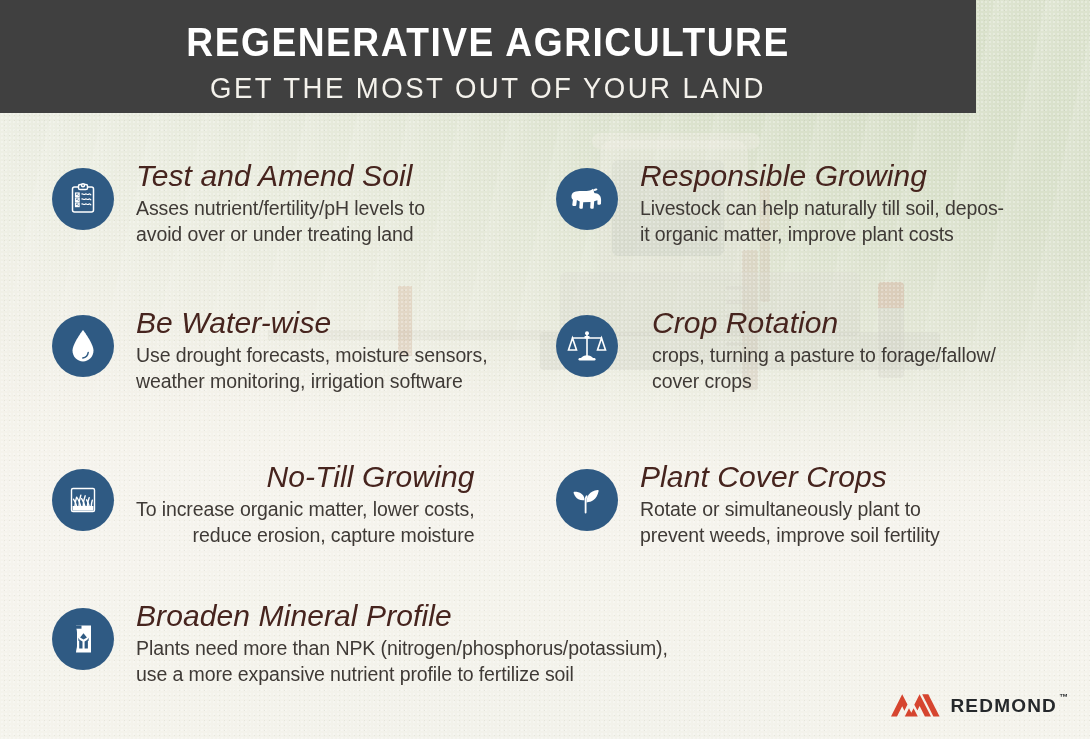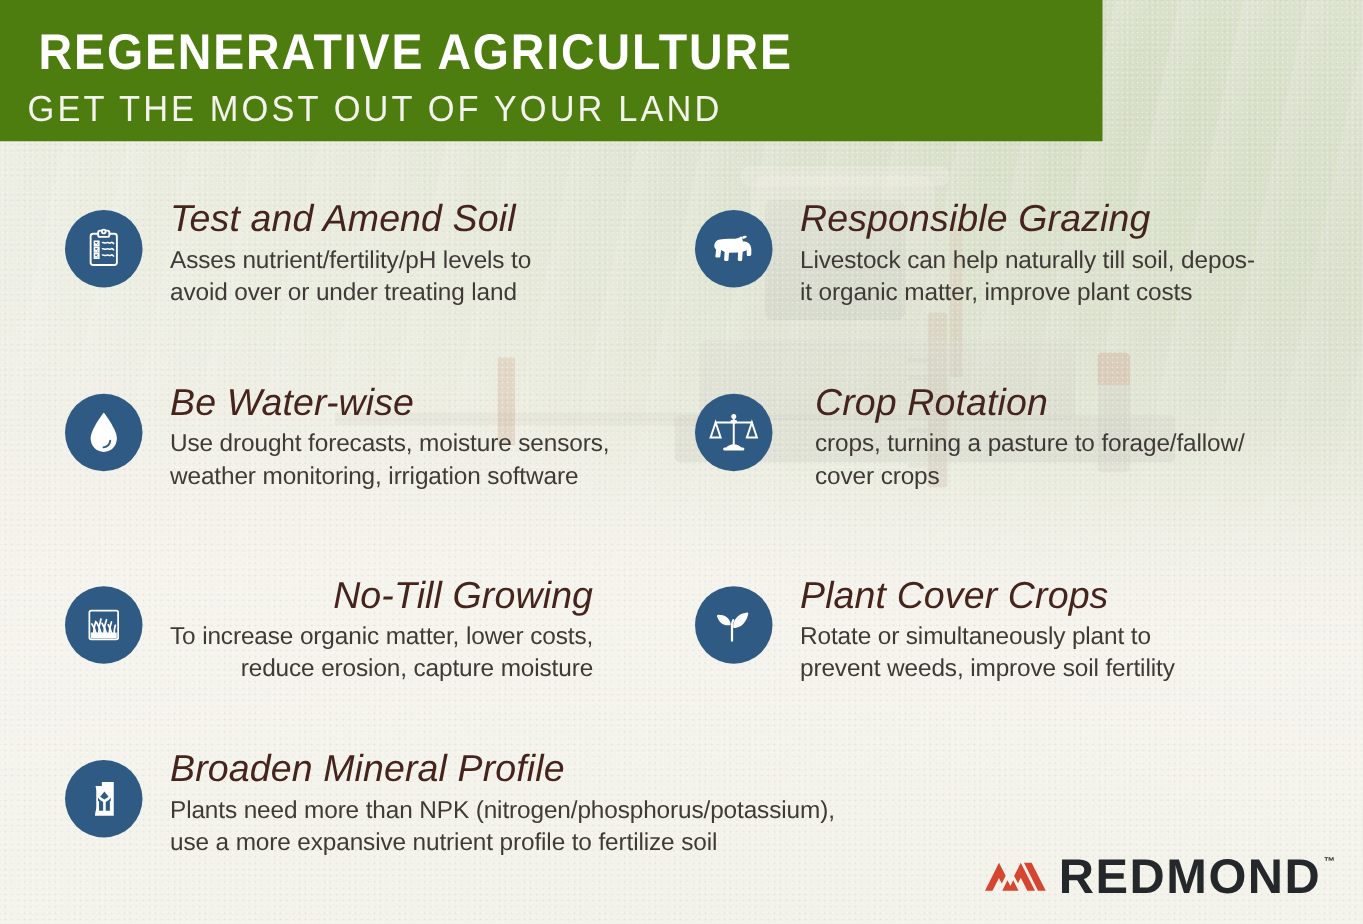--- a/index.html
+++ b/index.html
@@ -130,8 +130,9 @@
   .header {
     position: absolute;
     left: 0; top: 0;
-    width: 882px; height: 113px;
-    background: #4d7c0f;
+    width: 976px; height: 113px;
+    background: #404040;
+    text-align: center;
   }
   .title {
     margin-top: 22px;

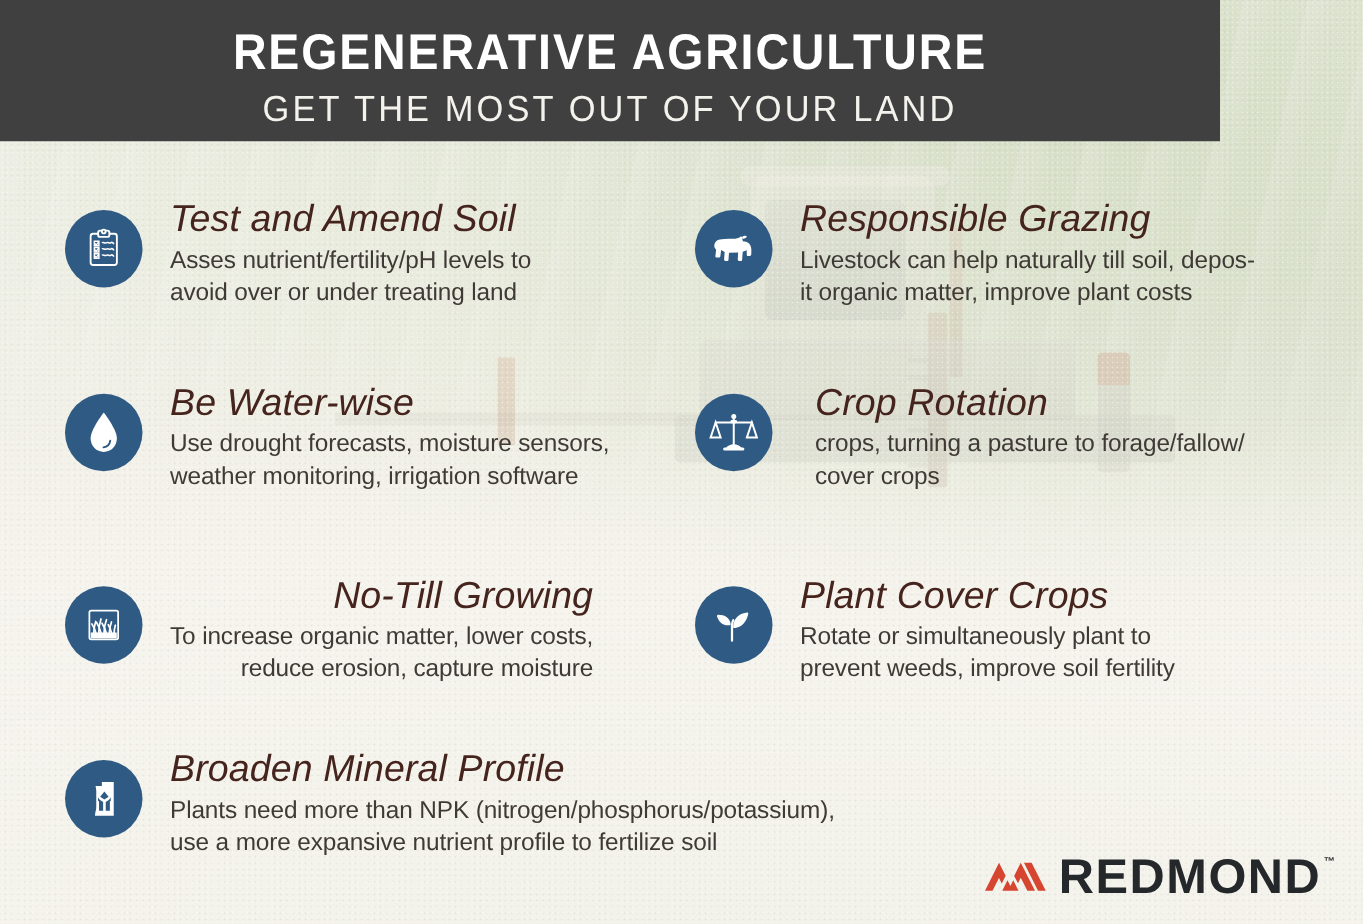--- a/index.html
+++ b/index.html
@@ -368,7 +368,7 @@
         </span>
       </div>
       <div class="copy">
-        <div class="item-title">Responsible Grazing</div>
+        <div class="item-title">Responsible Growing</div>
         <div class="item-body">
           <div>Livestock can help naturally till soil, depos-</div>
           <div>it organic matter, improve plant costs</div>

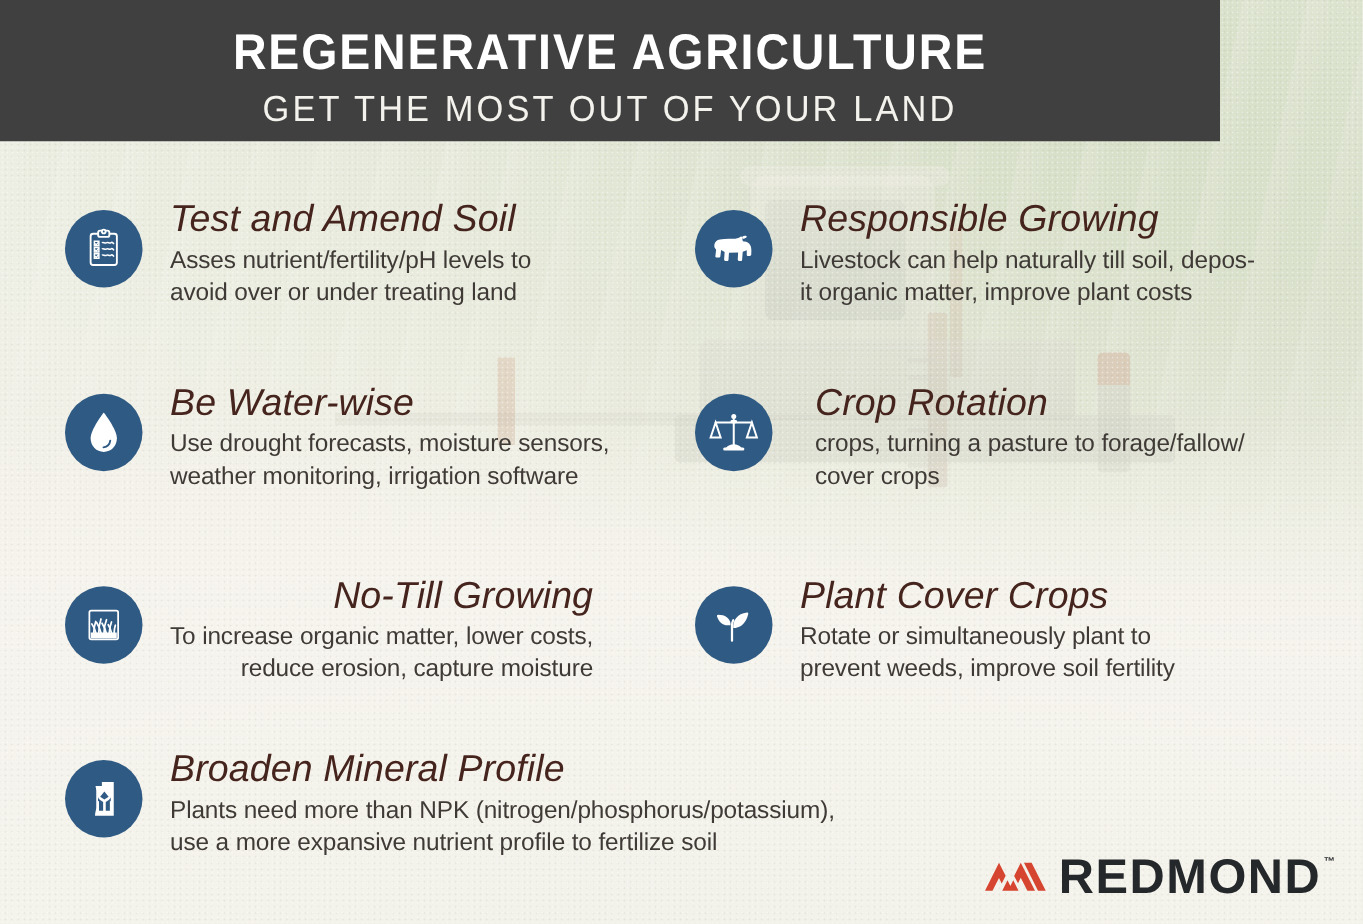--- a/index.html
+++ b/index.html
@@ -207,7 +207,7 @@
   }
   .logo-mark { margin-right: 9px; }
   .logo-word {
-    font-size: 39px;
+    font-size: 19px;
     font-weight: 700;
     letter-spacing: 1.2px;
     color: #25282b;

